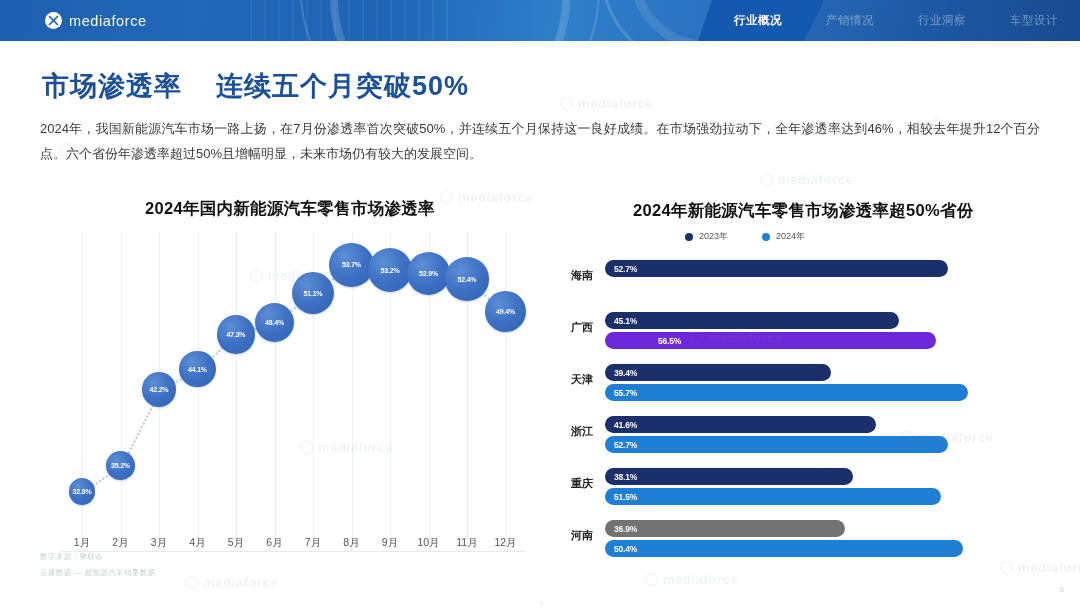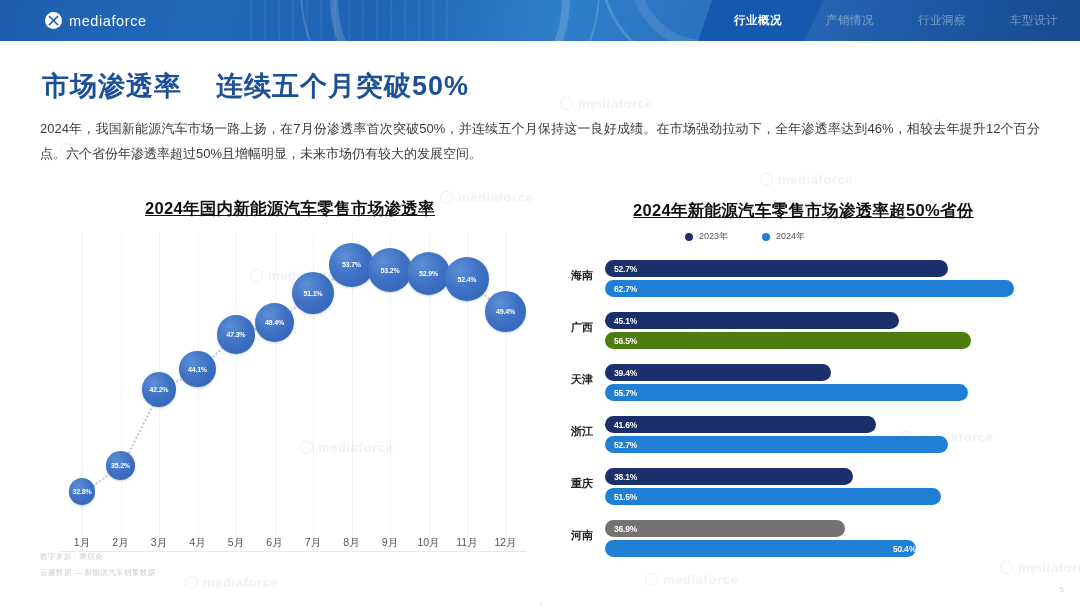--- a/index.html
+++ b/index.html
@@ -62,7 +62,7 @@
 
   
   .chart-title {
-    position:absolute; font-size:16.5px; font-weight:700; color:#111; letter-spacing:.3px;text-decoration:underline;
+    position:absolute; font-size:16.5px; font-weight:700; color:#111; letter-spacing:.3px;
   }
   #left-title { left:145px; top:198px; }
   #right-title { left:633px; top:200px; }

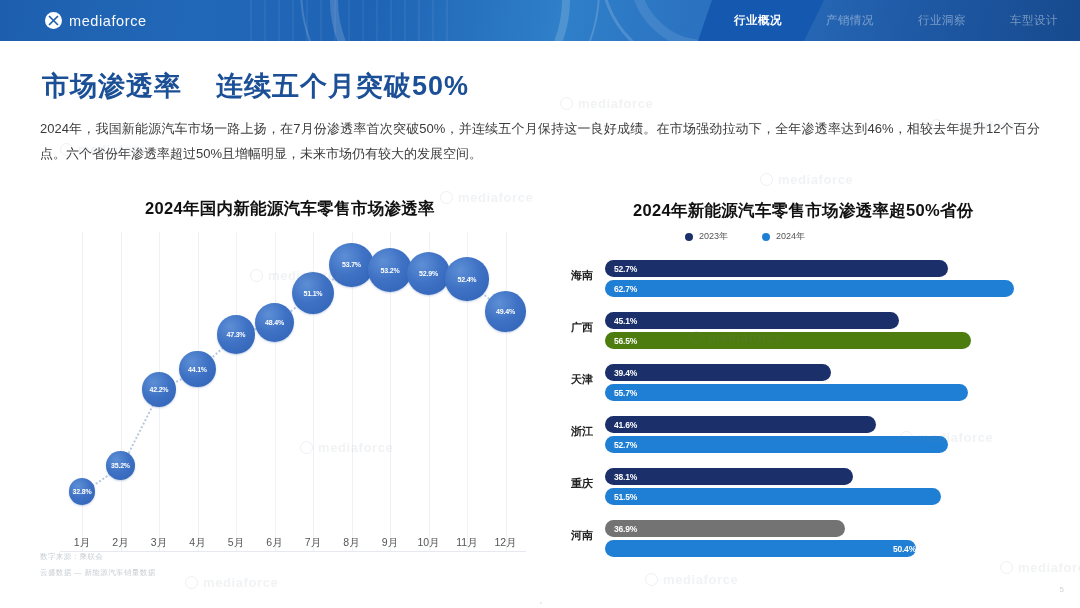--- a/index.html
+++ b/index.html
@@ -223,9 +223,6 @@
         <div class="bar y23" style="width: 343.348px; background: rgb(27, 47, 107);">
           <span>52.7%</span>
         </div>
-        <div class="bar y24" style="width: 408.5px; background: rgb(31, 127, 212);">
-          <span>62.7%</span>
-        </div>
       </div>
       <div class="bar-row" style="top: 82px;">
         <div class="prov-label">广西</div>

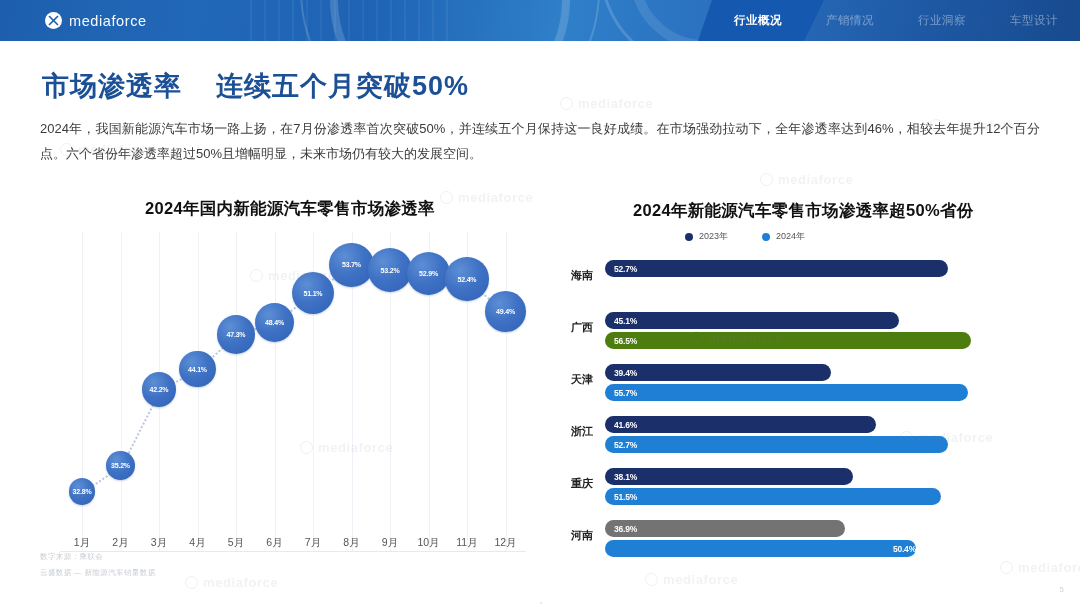--- a/index.html
+++ b/index.html
@@ -229,7 +229,7 @@
         <div class="bar y23" style="width: 293.833px; background: rgb(27, 47, 107);">
           <span>45.1%</span>
         </div>
-        <div class="bar y24" style="width: 366px; background: #4d7c0f;">
+        <div class="bar y24" style="width: 331px; background: #6d28d9; padding-left: 44px;">
           <span>56.5%</span>
         </div>
       </div>

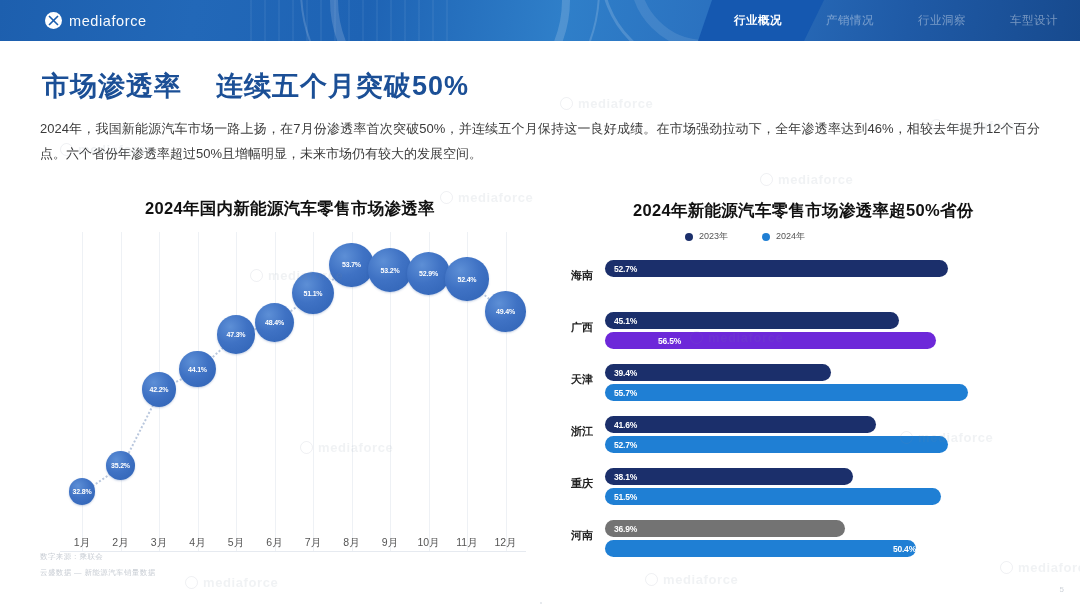--- a/index.html
+++ b/index.html
@@ -265,7 +265,7 @@
         <div class="bar y23" style="width: 240.409px; background: #737373;">
           <span>36.9%</span>
         </div>
-        <div class="bar y24" style="width: 311px; background: rgb(31, 127, 212); justify-content: flex-end;">
+        <div class="bar y24" style="width: 358px; background: rgb(31, 127, 212);">
           <span>50.4%</span>
         </div>
       </div>

